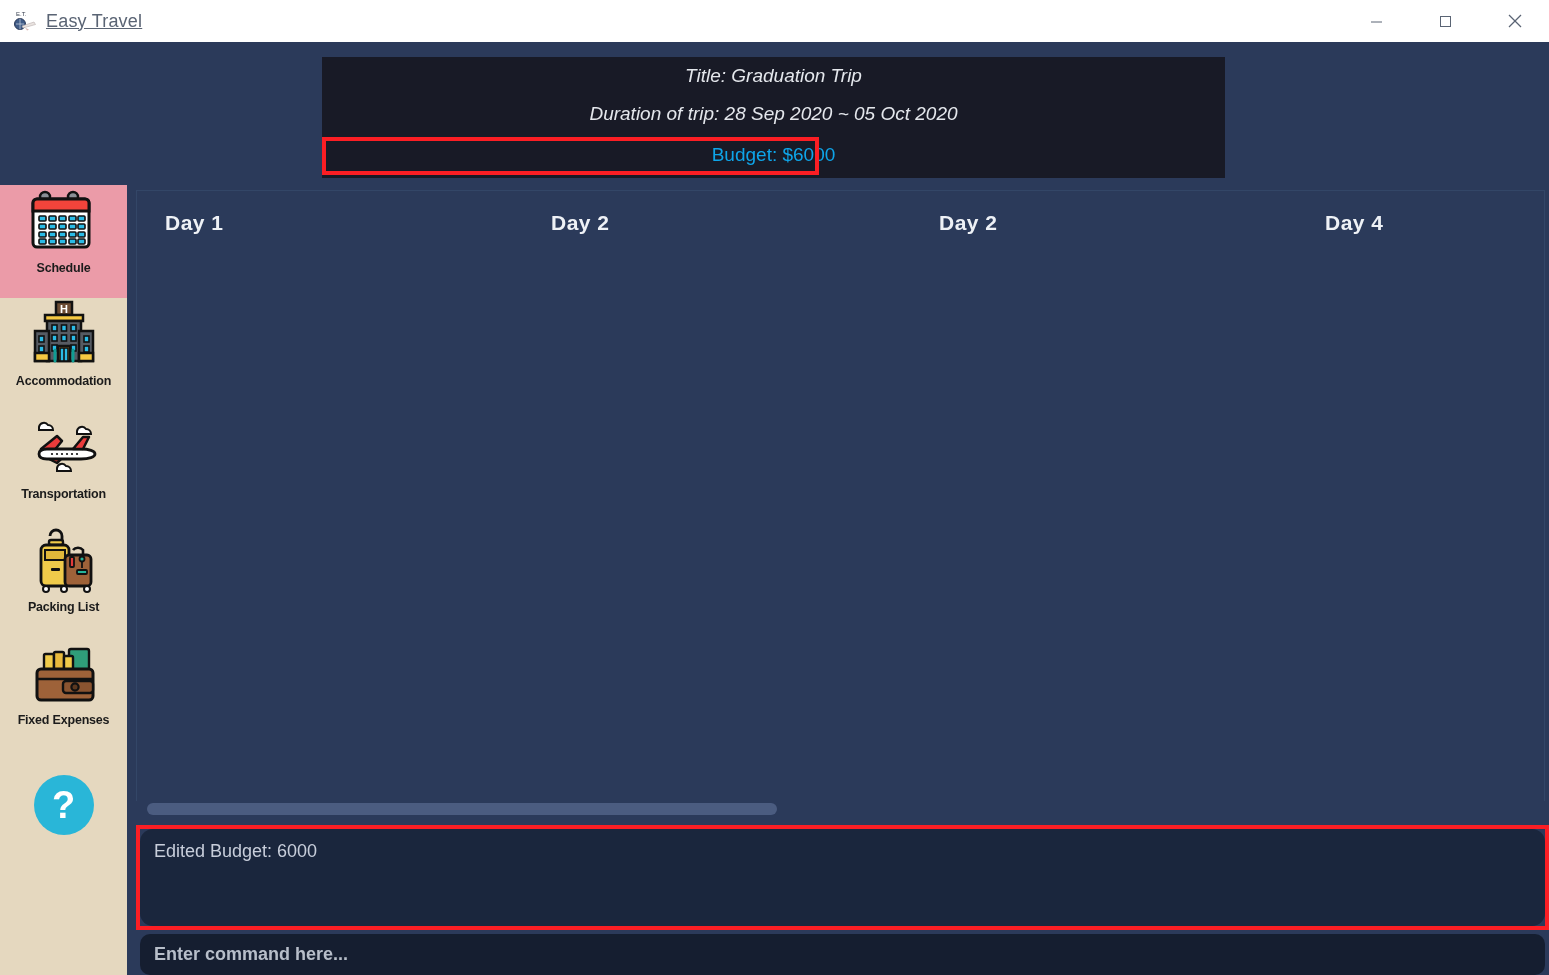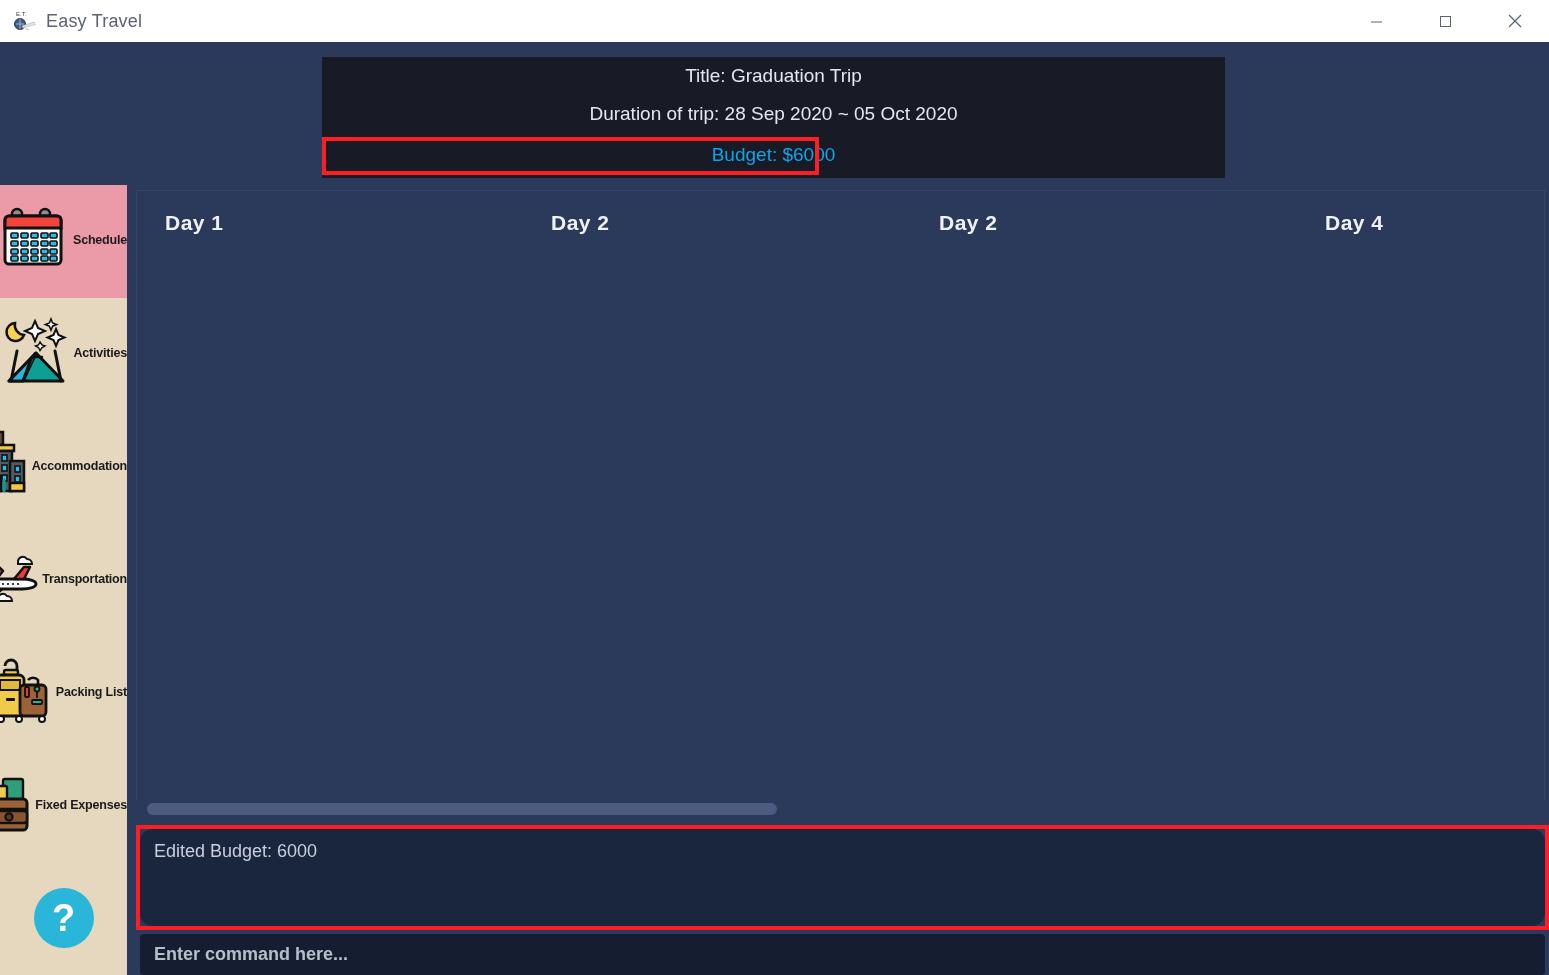--- a/index.html
+++ b/index.html
@@ -25,6 +25,7 @@
   .title-text {
     font-size: 18px; color: #5a6474;
     letter-spacing: .2px;
+    text-decoration: underline;
   }
   .win-controls {
     margin-left: auto; display: flex; height: 42px;

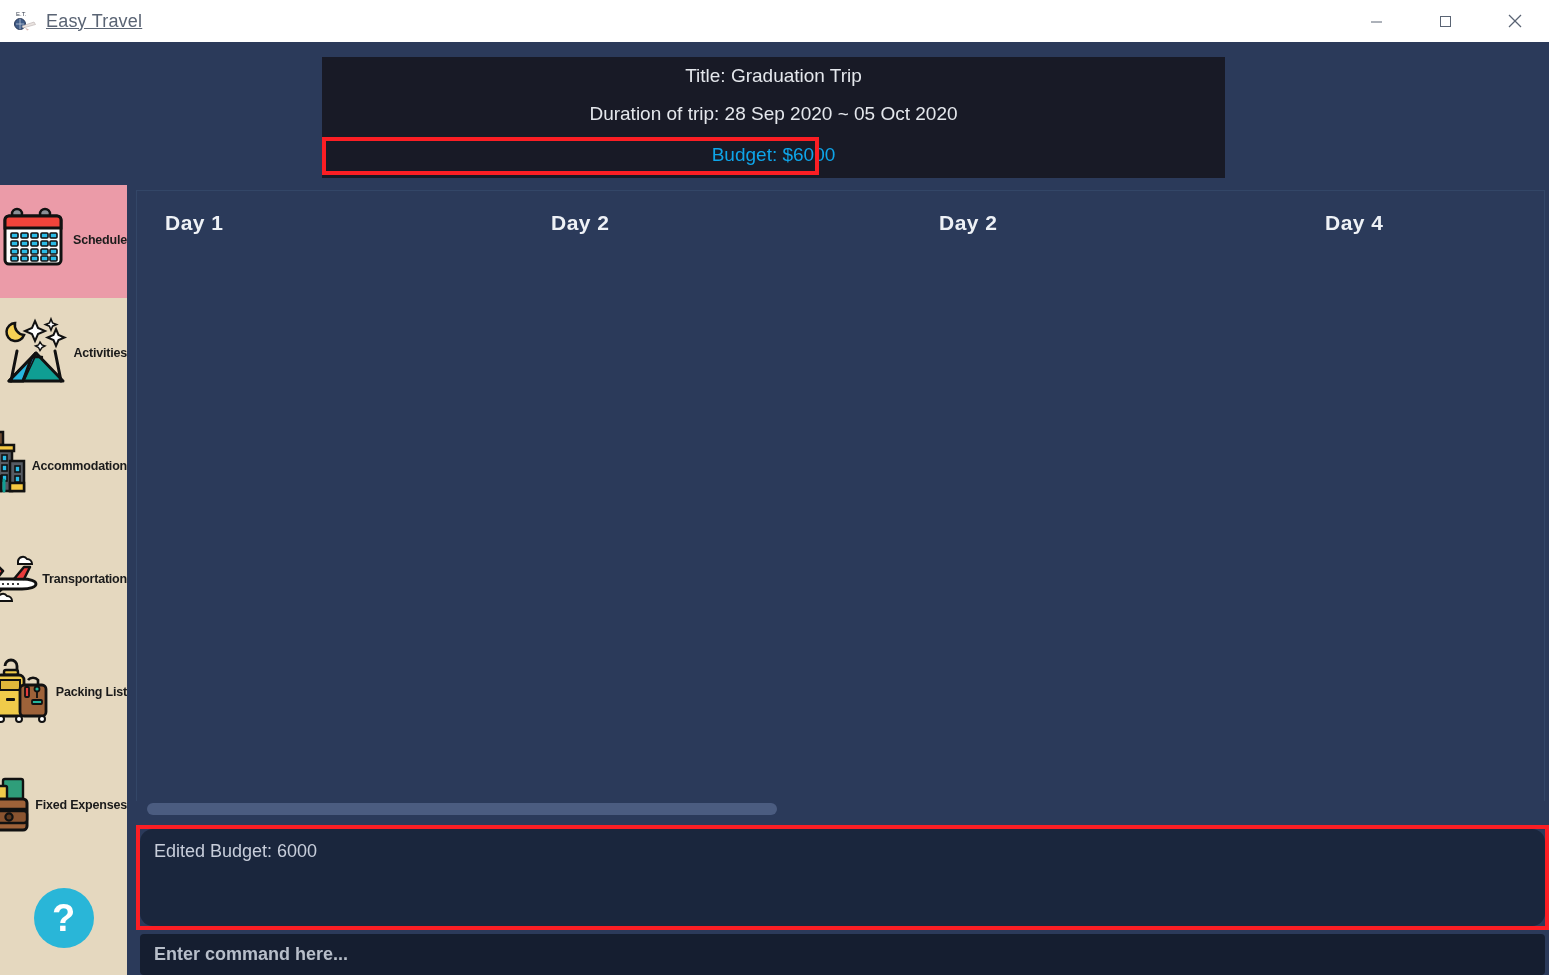--- a/index.html
+++ b/index.html
@@ -44,7 +44,7 @@
   }
   .hp-line {
     text-align: center; color: #e4e7ec;
-    font-size: 19px; line-height: 38px;
+    font-size: 19px; line-height: 38px; font-style: italic;
   }
   .hp-row {
     display: flex; height: 44px; align-items: stretch;

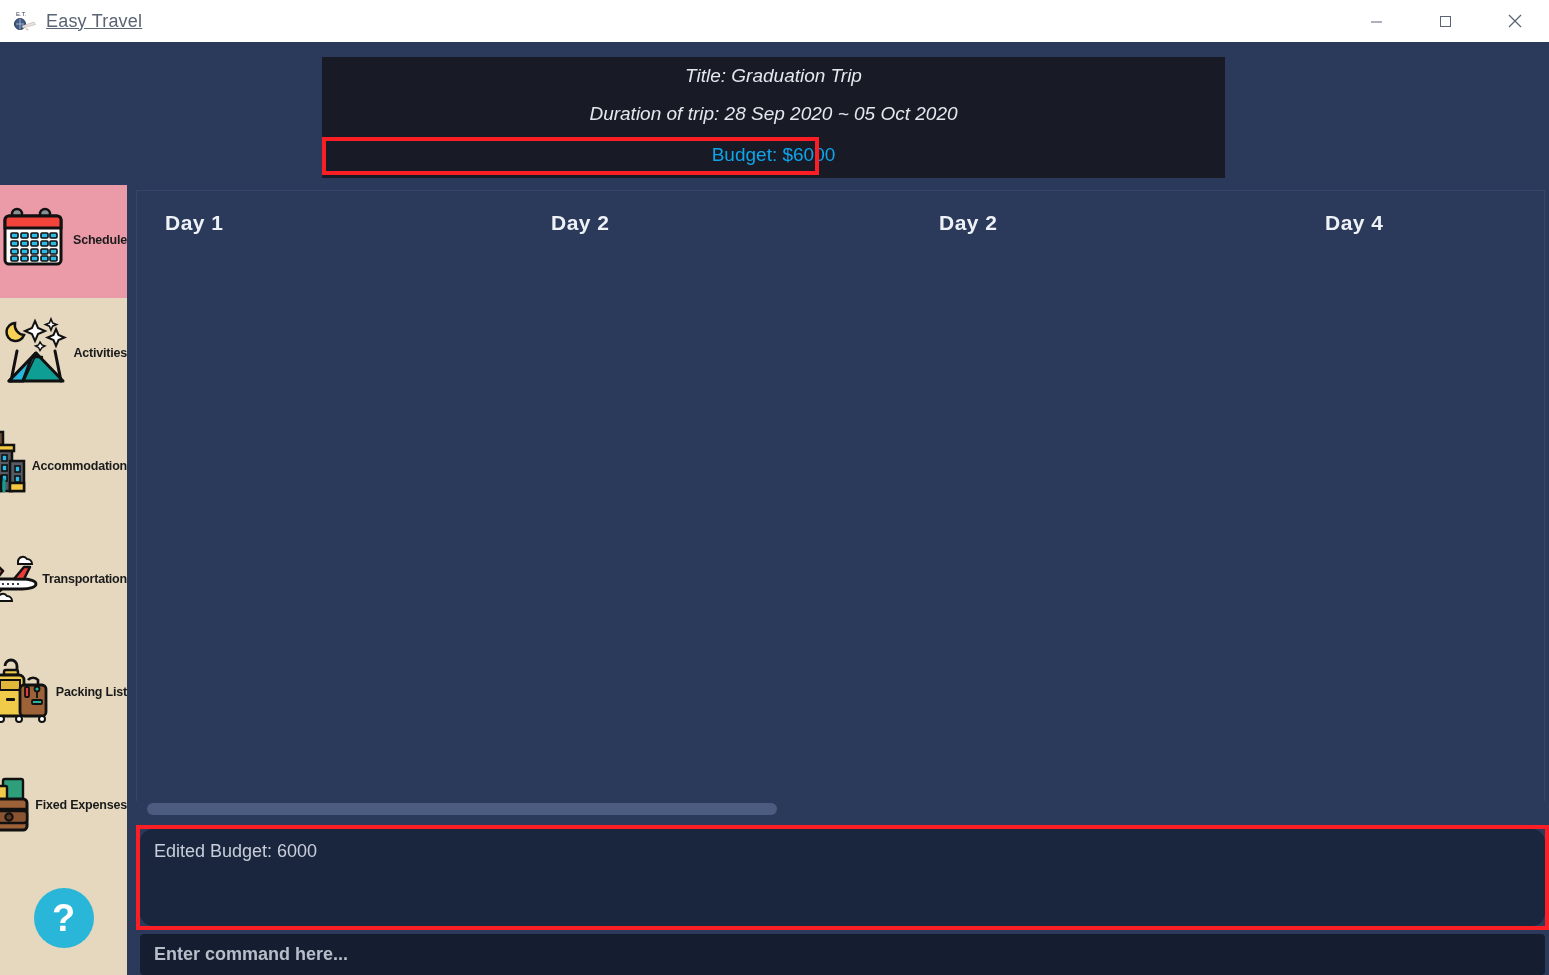--- a/index.html
+++ b/index.html
@@ -70,8 +70,8 @@
   }
   .side-item {
     width: 127px; height: 113px;
-    display: flex; 
-    align-items: center; justify-content: flex-end;
+    display: flex; flex-direction: column;
+    align-items: center; justify-content: flex-start;
     padding-bottom: 5px;
     position: relative;
   }

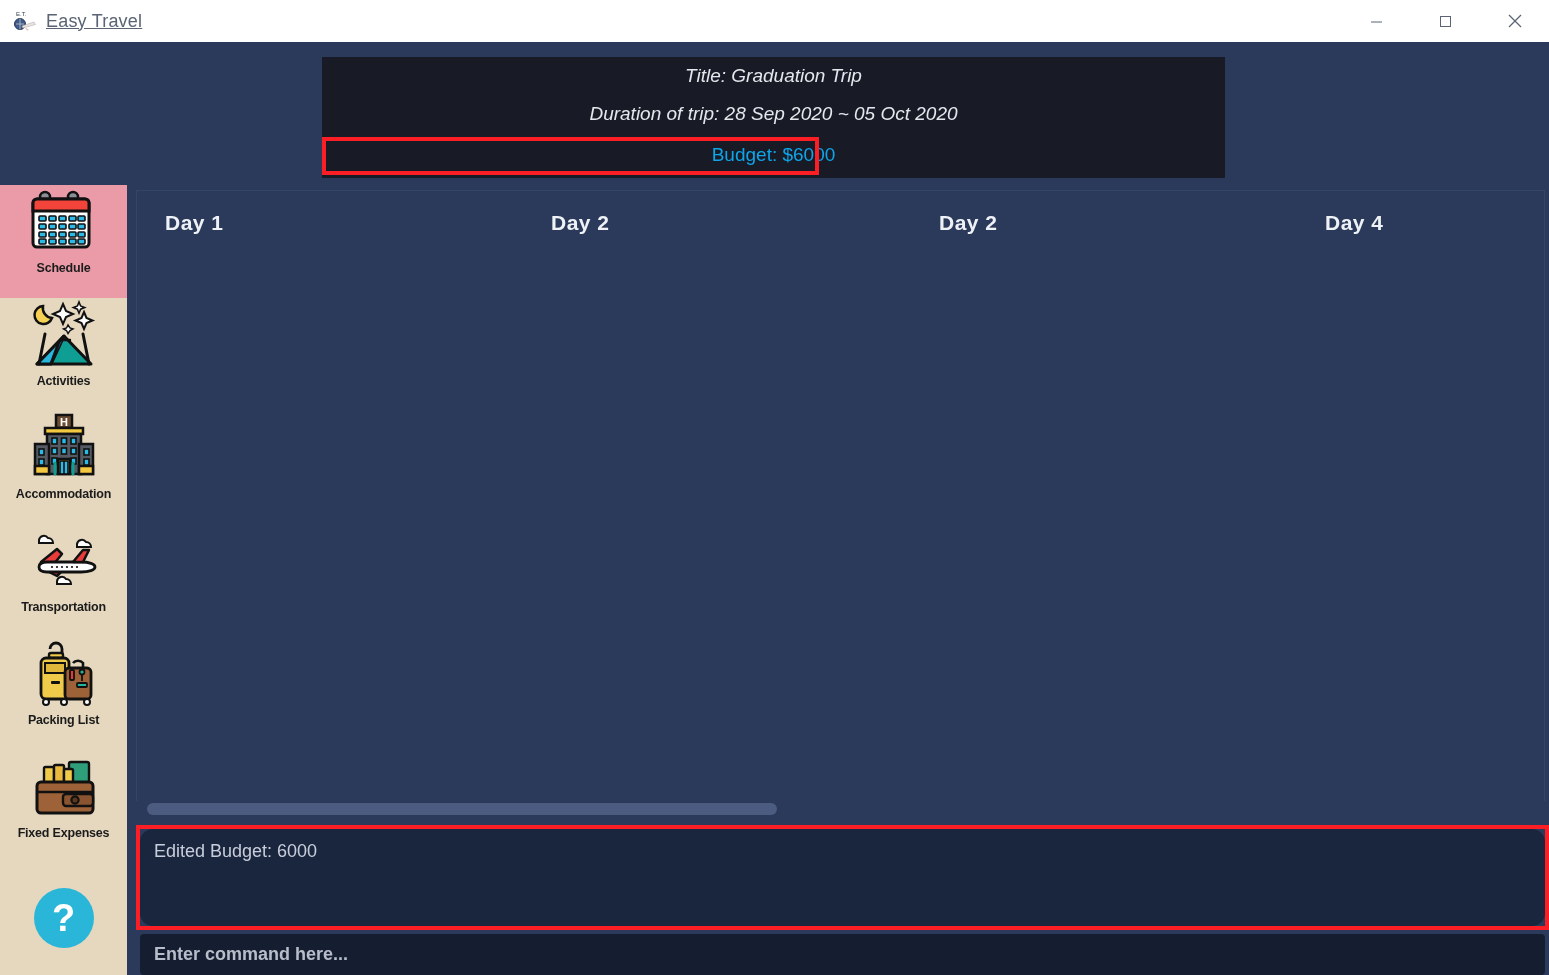--- a/index.html
+++ b/index.html
@@ -228,23 +228,6 @@
     <span class="side-label">Schedule</span>
   </div>
 
-  <div class="side-item">
-    <span class="side-ico">
-      <svg class="side-ico" viewBox="0 0 74 74">
-        <path d="M16 8 a9 9 0 1 0 9 12 a10 10 0 0 1 -9 -12 Z" fill="#f7d154" stroke="#111" stroke-width="2.5"></path>
-        <path d="M36 6 l3 7 l7 3 l-7 3 l-3 7 l-3 -7 l-7 -3 l7 -3 Z" fill="#fff" stroke="#111" stroke-width="2"></path>
-        <path d="M57 14 l2.5 6 l6 2.5 l-6 2.5 l-2.5 6 l-2.5 -6 l-6 -2.5 l6 -2.5 Z" fill="#fff" stroke="#111" stroke-width="2"></path>
-        <path d="M52 4 l1.6 4 l4 1.6 l-4 1.6 l-1.6 4 l-1.6 -4 l-4 -1.6 l4 -1.6 Z" fill="#fff" stroke="#111" stroke-width="1.6"></path>
-        <path d="M41 27 l2 3 l3 1 l-3 1.5 l-2 3 l-1.5 -3 l-3 -1.5 l3 -1 Z" fill="#fff" stroke="#111" stroke-width="1.4"></path>
-        <path d="M37 38 L10 66 h54 Z" fill="#0f9e93" stroke="#111" stroke-width="3" stroke-linejoin="round"></path>
-        <path d="M37 38 L24 66 H10 Z" fill="#27b6de" stroke="#111" stroke-width="3" stroke-linejoin="round"></path>
-        <path d="M24 66 L32 44 L37 38" fill="#1c8fd6" stroke="#111" stroke-width="3" stroke-linejoin="round"></path>
-        <path d="M18 36 L12 66 M56 36 L62 66" stroke="#111" stroke-width="3" stroke-linecap="round"></path>
-        <path d="M34 42 h9" stroke="#111" stroke-width="2.4" stroke-linecap="round"></path>
-      </svg>
-    </span>
-    <span class="side-label">Activities</span>
-  </div>
 
   <div class="side-item">
     <span class="side-ico">

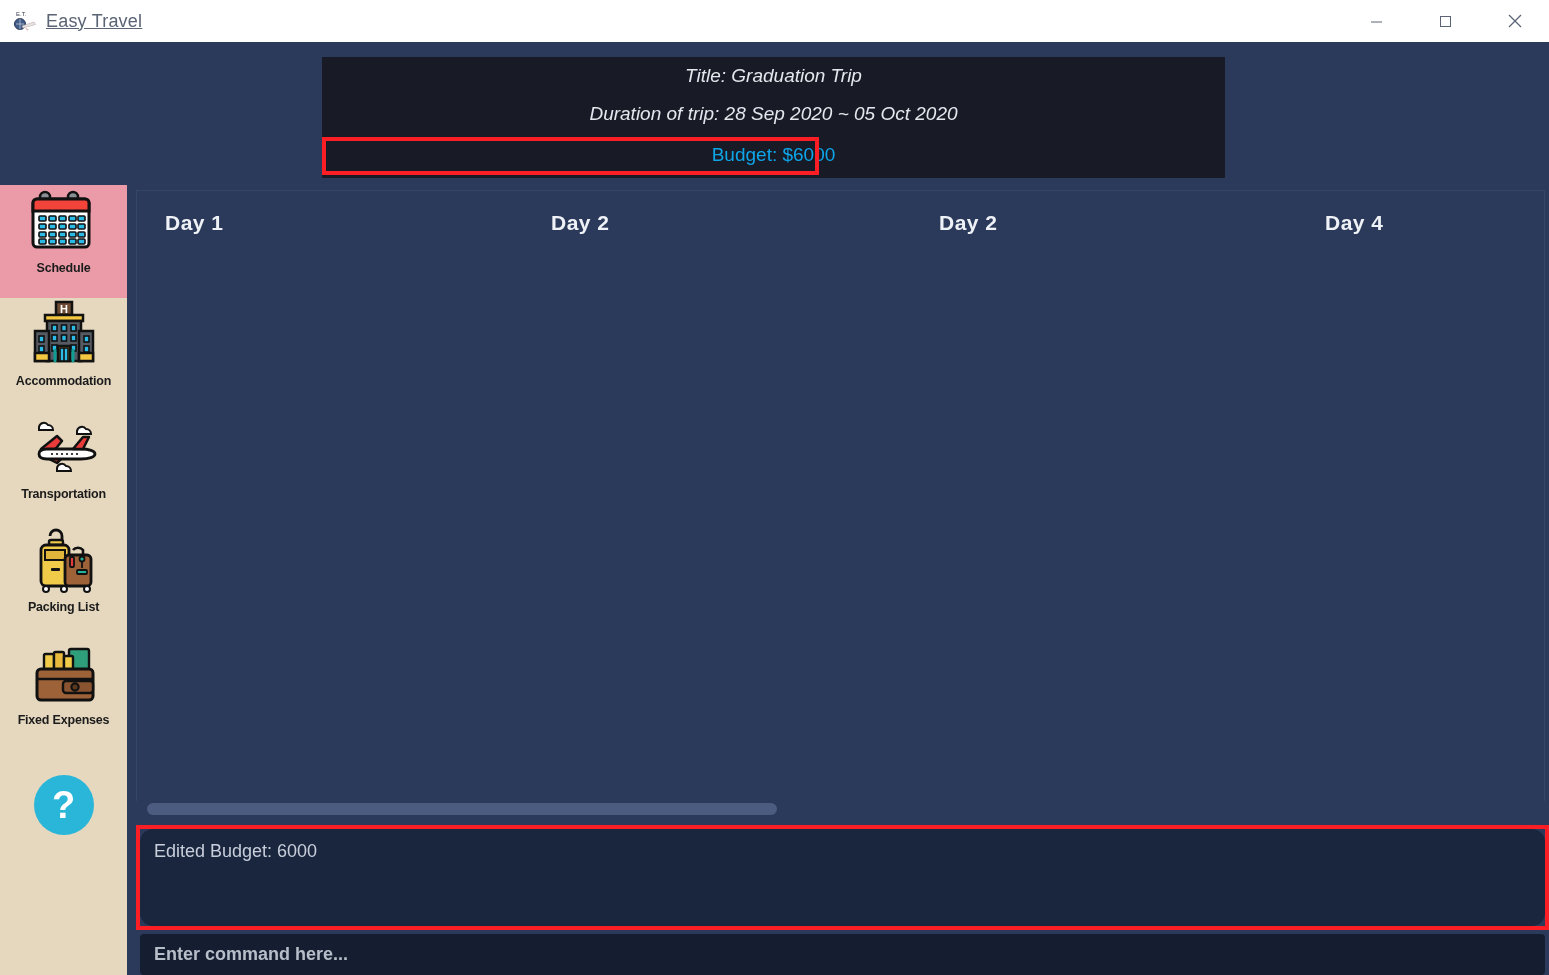--- a/index.html
+++ b/index.html
@@ -140,7 +140,7 @@
     position: absolute; left: 140px; top: 934px;
     width: 1405px; height: 41px;
     background: #151e30;
-    border-radius: 4px;
+    border-radius: 10px;
     display: flex; align-items: center;
     padding-left: 14px;
   }

